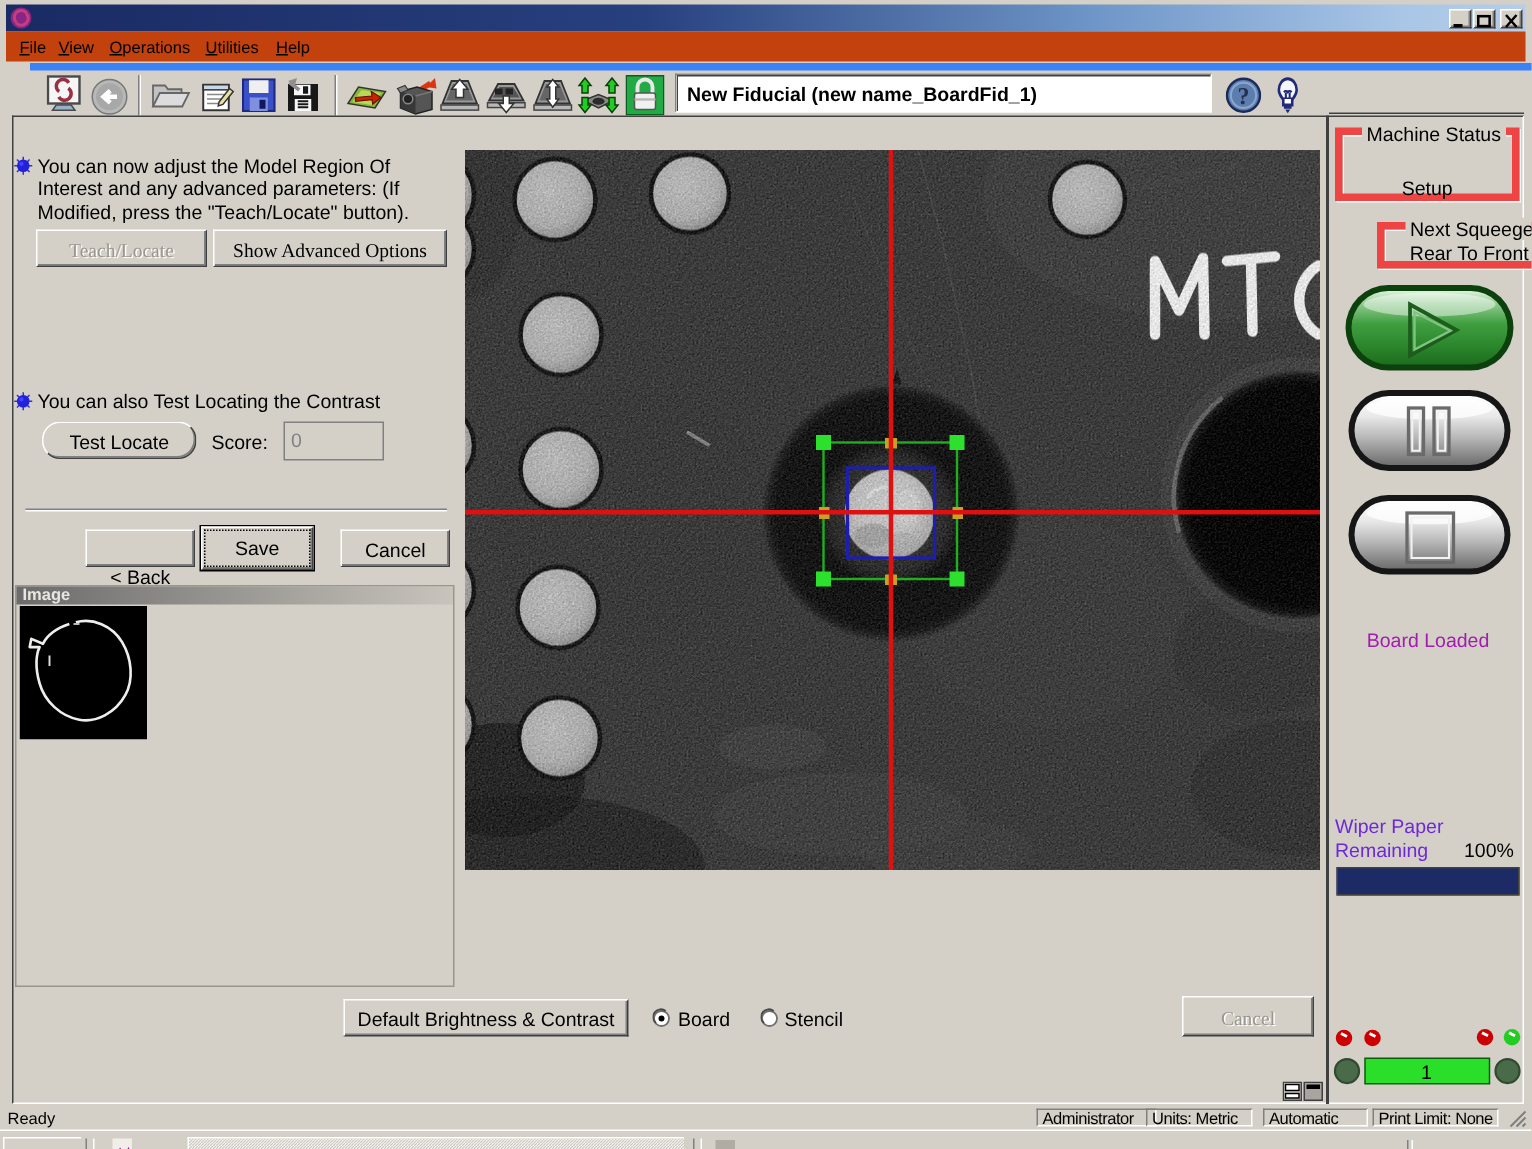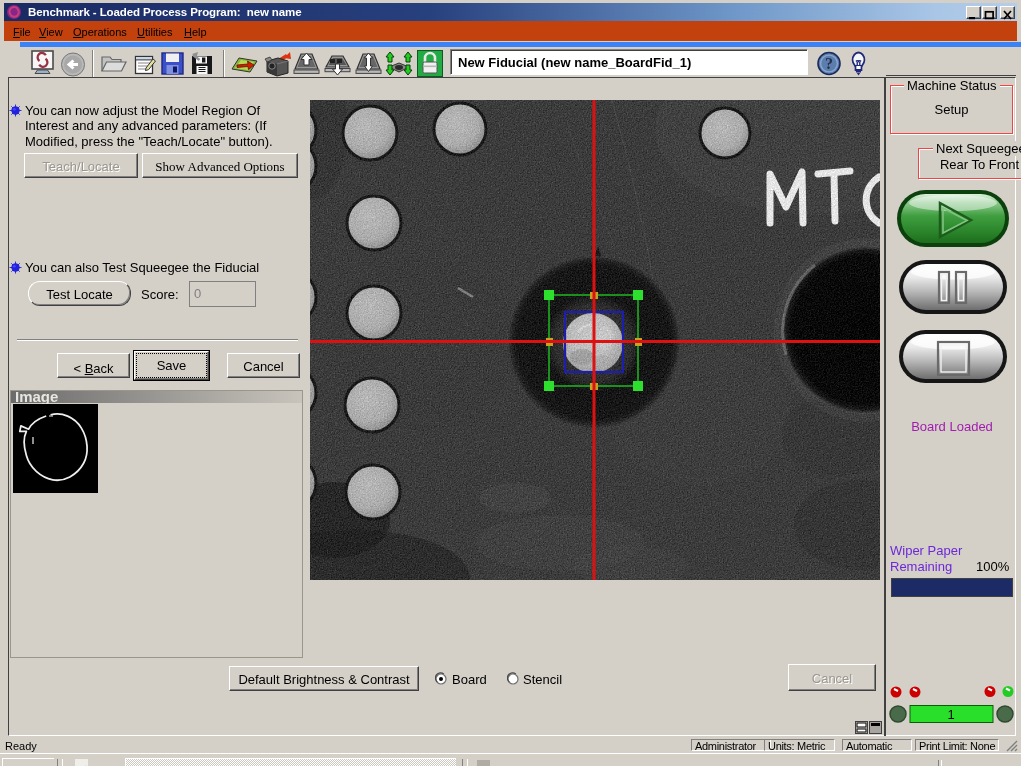--- a/index.html
+++ b/index.html
@@ -40,7 +40,6 @@
     <circle cx="8" cy="8" r="7" fill="#8a2488"></circle>
     <path d="M11.5 4.5 a4.6 4.6 0 1 0 -6.5 6.5 M4.8 11.3 a4.6 4.6 0 1 0 6.5 -6.5" fill="none" stroke="#c5407a" stroke-width="2"></path>
   </svg>
-  <div class="title-text">Benchmark - Loaded Process Program:  new name</div>
   <div class="tbtn" style="left:962px;"><svg width="13" height="11">
         <rect x="2" y="7" width="6" height="2.2" fill="#000"></rect>
       </svg></div>

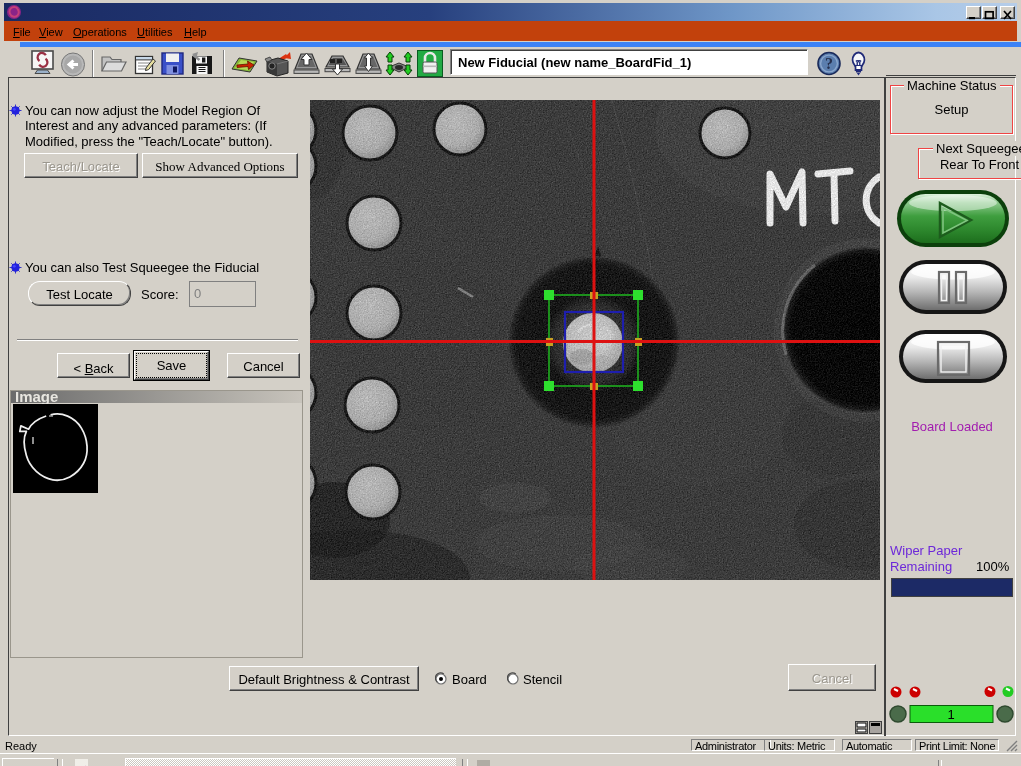--- a/index.html
+++ b/index.html
@@ -24,7 +24,7 @@
   border-top:1px solid #fff; border-left:1px solid #fff; border-right:1px solid #404040; border-bottom:1px solid #404040;
   box-shadow: inset -1px -1px 0 #808080; }
 .btn.disabled { color:#9b978e; text-shadow:1px 1px 0 #fff; }
-.groupbox { position:absolute; border:1px solid #ef4444; box-shadow: inset 1px 1px 0 #fff, 1px 1px 0 #fff; }
+.groupbox { position:absolute; border:5px solid #ef4444; box-shadow: inset 1px 1px 0 #fff, 1px 1px 0 #fff; }
 .groupbox .glabel { position:absolute; top:-8px; background:#d4d0c8; padding:0 3px; font-size:13px; }
 .statusbar { left:0; top:738px; width:1021px; height:14px; background:#d4d0c8; font-size:11px; }
 .spanel { position:absolute; top:1px; height:12px; white-space:nowrap; letter-spacing:-0.3px; border-top:1px solid #808080; border-left:1px solid #808080;

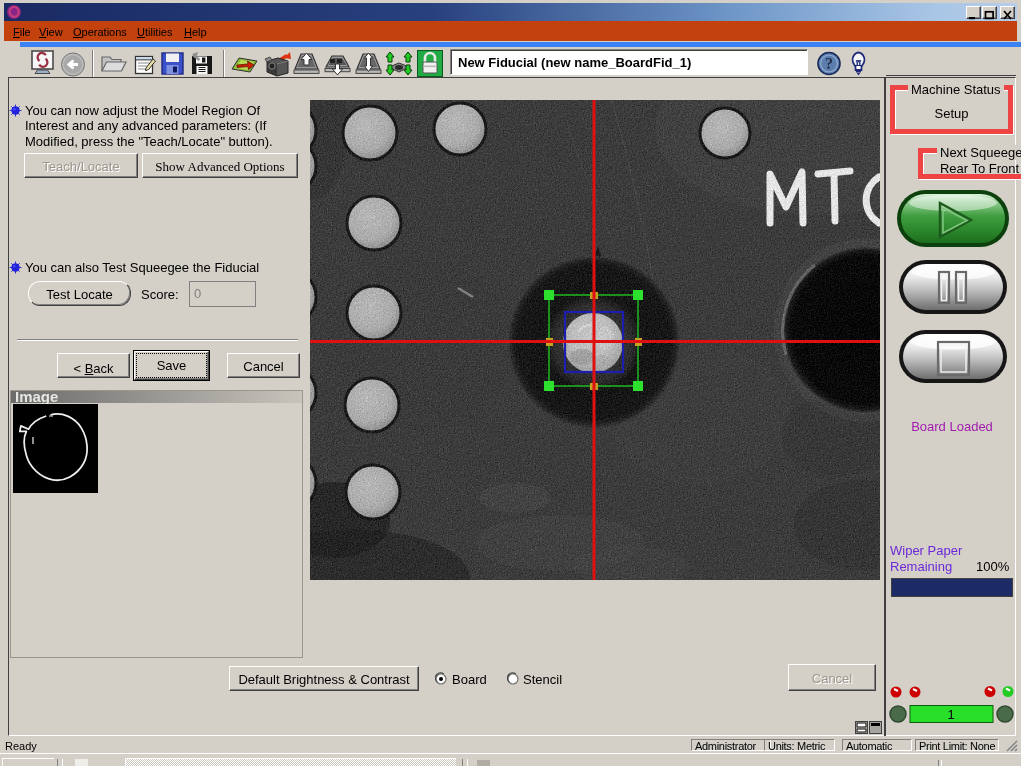--- a/index.html
+++ b/index.html
@@ -343,7 +343,7 @@
 </div>
 <div class="groupbox" style="left:890px;top:85px;width:123px;height:49px;">
   <div class="glabel" style="left:13px;">Machine Status</div>
-  <div style="text-align:center;margin-top:16px;font-size:13px;">Setup</div>
+  <div style="text-align:center;margin-top:28px;font-size:13px;">Setup</div>
 </div>
 <div class="groupbox" style="left:918px;top:148px;width:123px;height:31px;">
   <div class="glabel" style="left:14px;">Next Squeegee</div>

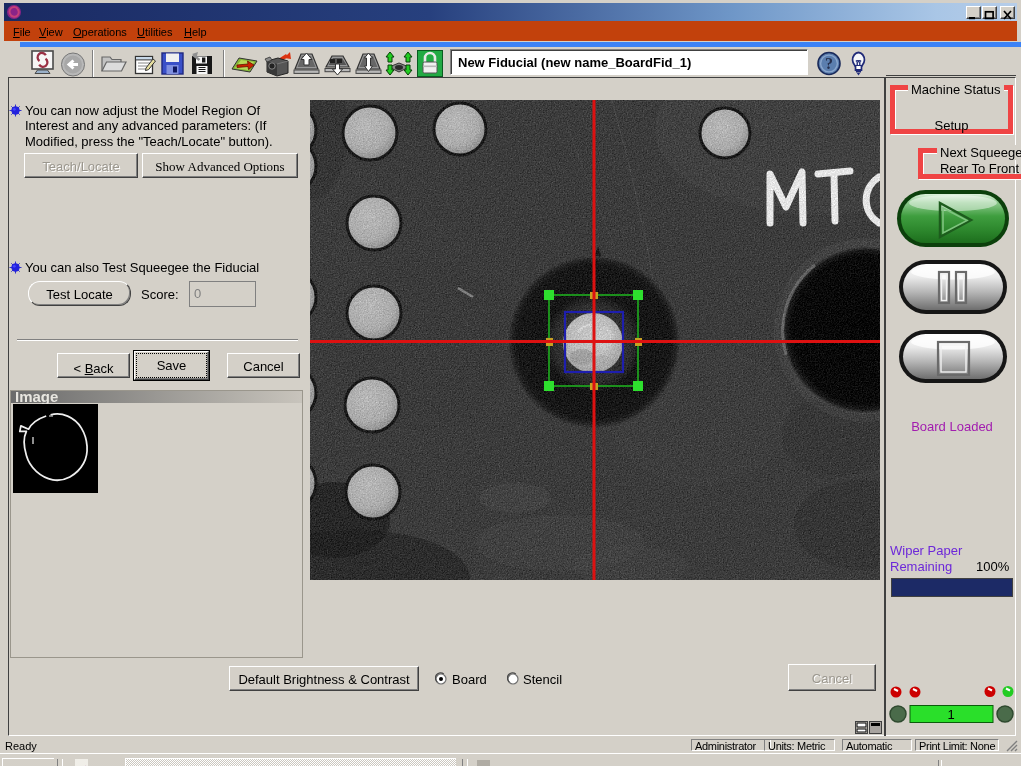--- a/index.html
+++ b/index.html
@@ -23,7 +23,7 @@
 .btn { position:absolute; background:#d4d0c8; font-size:13px; color:#000; text-align:center;
   border-top:1px solid #fff; border-left:1px solid #fff; border-right:1px solid #404040; border-bottom:1px solid #404040;
   box-shadow: inset -1px -1px 0 #808080; }
-.btn.disabled { color:#9b978e; text-shadow:1px 1px 0 #fff; }
+.btn.disabled { color:#9b978e; text-shadow:1px 1px 0 #fff;font-family:Liberation Serif, serif; }
 .groupbox { position:absolute; border:5px solid #ef4444; box-shadow: inset 1px 1px 0 #fff, 1px 1px 0 #fff; }
 .groupbox .glabel { position:absolute; top:-8px; background:#d4d0c8; padding:0 3px; font-size:13px; }
 .statusbar { left:0; top:738px; width:1021px; height:14px; background:#d4d0c8; font-size:11px; }

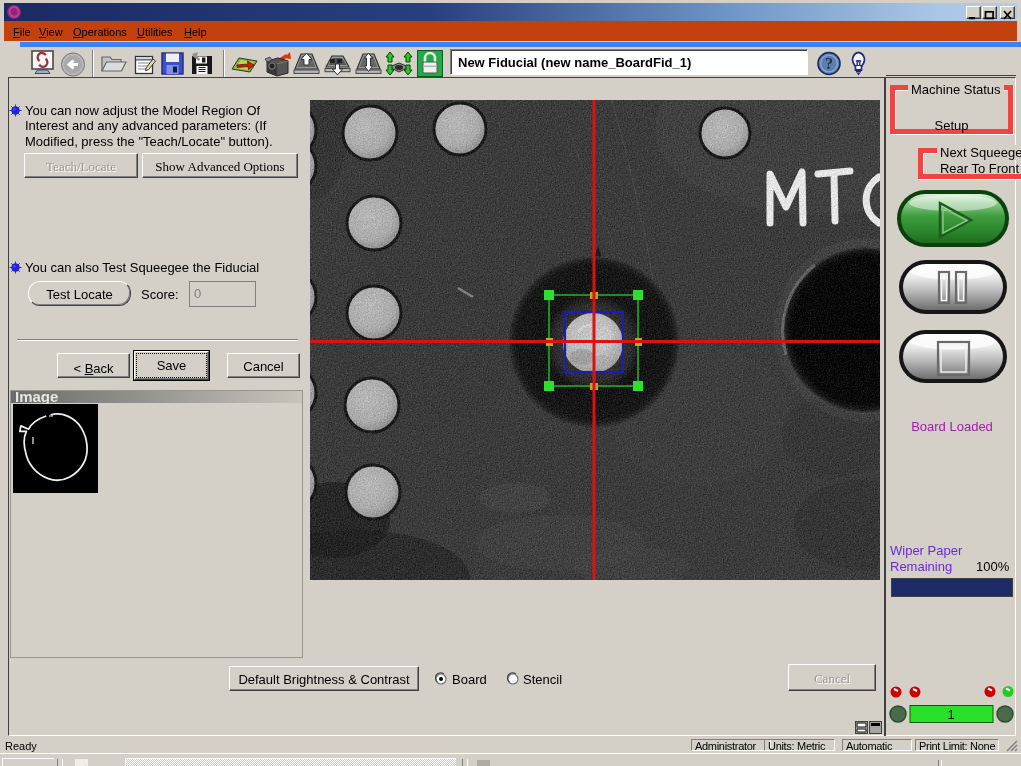--- a/index.html
+++ b/index.html
@@ -202,7 +202,7 @@
     <circle cx="6.5" cy="6.5" r="4.2" fill="#2222dd"></circle>
     <circle cx="5.3" cy="5.3" r="1.4" fill="#4444ff"></circle>
   </svg>
-<div class="abs" style="left:25px;top:260px;font-size:13px;">You can also Test Squeegee the Fiducial</div>
+<div class="abs" style="left:25px;top:260px;font-size:13px;">You can also Test Locating the Contrast</div>
 <div class="btn" style="left:28px;top:281px;width:103px;height:25px;padding-top:5px;border-radius:12px;">Test Locate</div>
 <div class="abs" style="left:141px;top:287px;font-size:13px;">Score:</div>
 <div class="abs" style="left:189px;top:281px;width:67px;height:26px;border:1px solid #808080;font-size:13px;color:#808080;padding:4px 0 0 4px;">0</div>

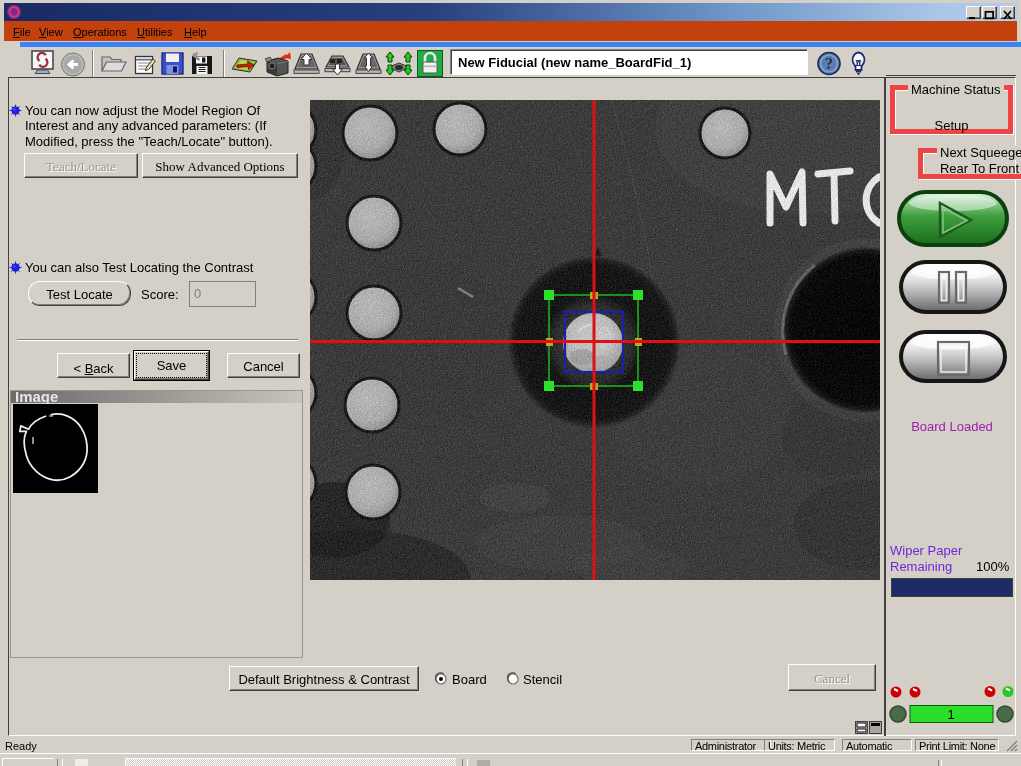--- a/index.html
+++ b/index.html
@@ -209,7 +209,7 @@
 
 <div class="abs" style="left:17px;top:339px;width:281px;height:2px;border-top:1px solid #808080;border-bottom:1px solid #fff;"></div>
 
-<div class="btn" style="left:57px;top:353px;width:73px;height:25px;padding-top:7px;">&lt; <u>B</u>ack</div>
+<div class="btn" style="left:57px;top:353px;width:73px;height:25px;padding-top:23px;">&lt; <u>B</u>ack</div>
 <div class="abs" style="left:133px;top:350px;width:77px;height:31px;border:1px solid #000;background:#d4d0c8;">
   <div class="btn" style="left:0;top:0;width:75px;height:29px;padding-top:6px;">Save</div>
   <div class="abs" style="left:3px;top:3px;width:69px;height:23px;outline:1px dotted #000;"></div>

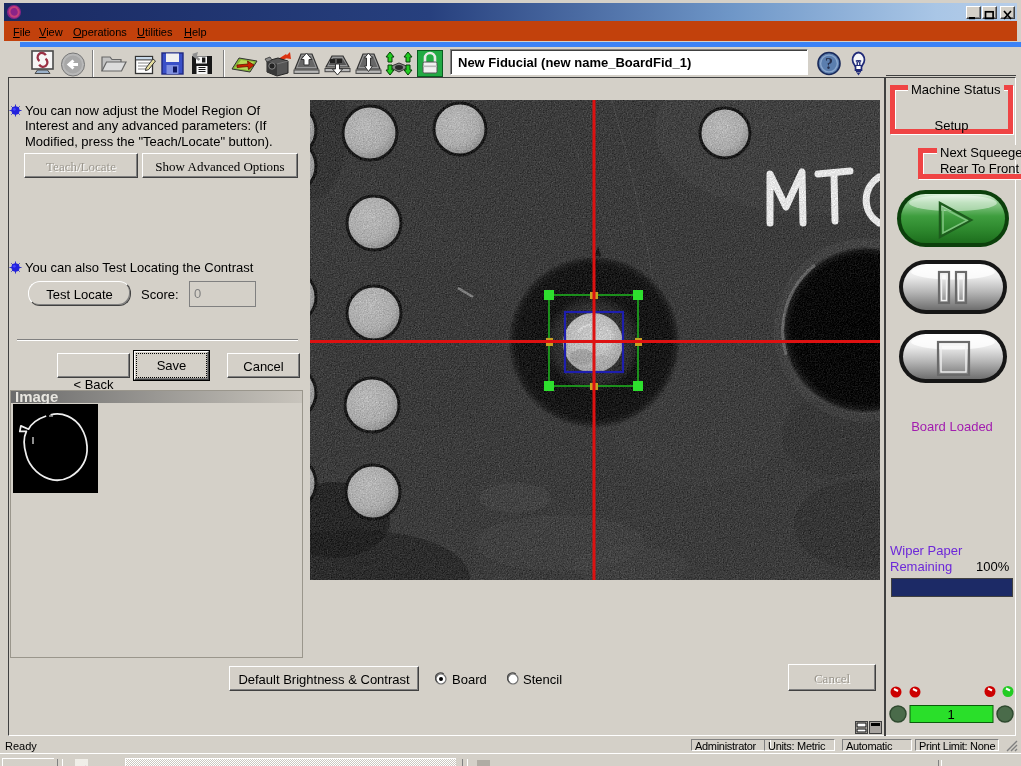--- a/index.html
+++ b/index.html
@@ -217,7 +217,7 @@
 <div class="btn" style="left:227px;top:353px;width:73px;height:25px;padding-top:5px;">Cancel</div>
 
 <div class="abs" style="left:10px;top:390px;width:293px;height:268px;border:1px solid #9a968c;background:#d4d0c8;">
-  <div style="height:12px;background:linear-gradient(90deg,#6b6b6b,#c8c4bc);color:#e8e6e0;font-size:15px;font-weight:bold;padding:0 0 0 4px;line-height:12px;">Image</div>
+  <div style="height:12px;background:linear-gradient(90deg,#6b6b6b,#c8c4bc);color:#e8e6e0;font-size:11px;font-weight:bold;padding:0 0 0 4px;line-height:12px;">Image</div>
   <svg style="position:absolute;left:2px;top:13px" width="85" height="89" viewBox="0 0 85 89">
     <rect width="85" height="89" fill="#000"></rect>
     <g transform="translate(42,45) scale(1.1) translate(-42,-45)">

